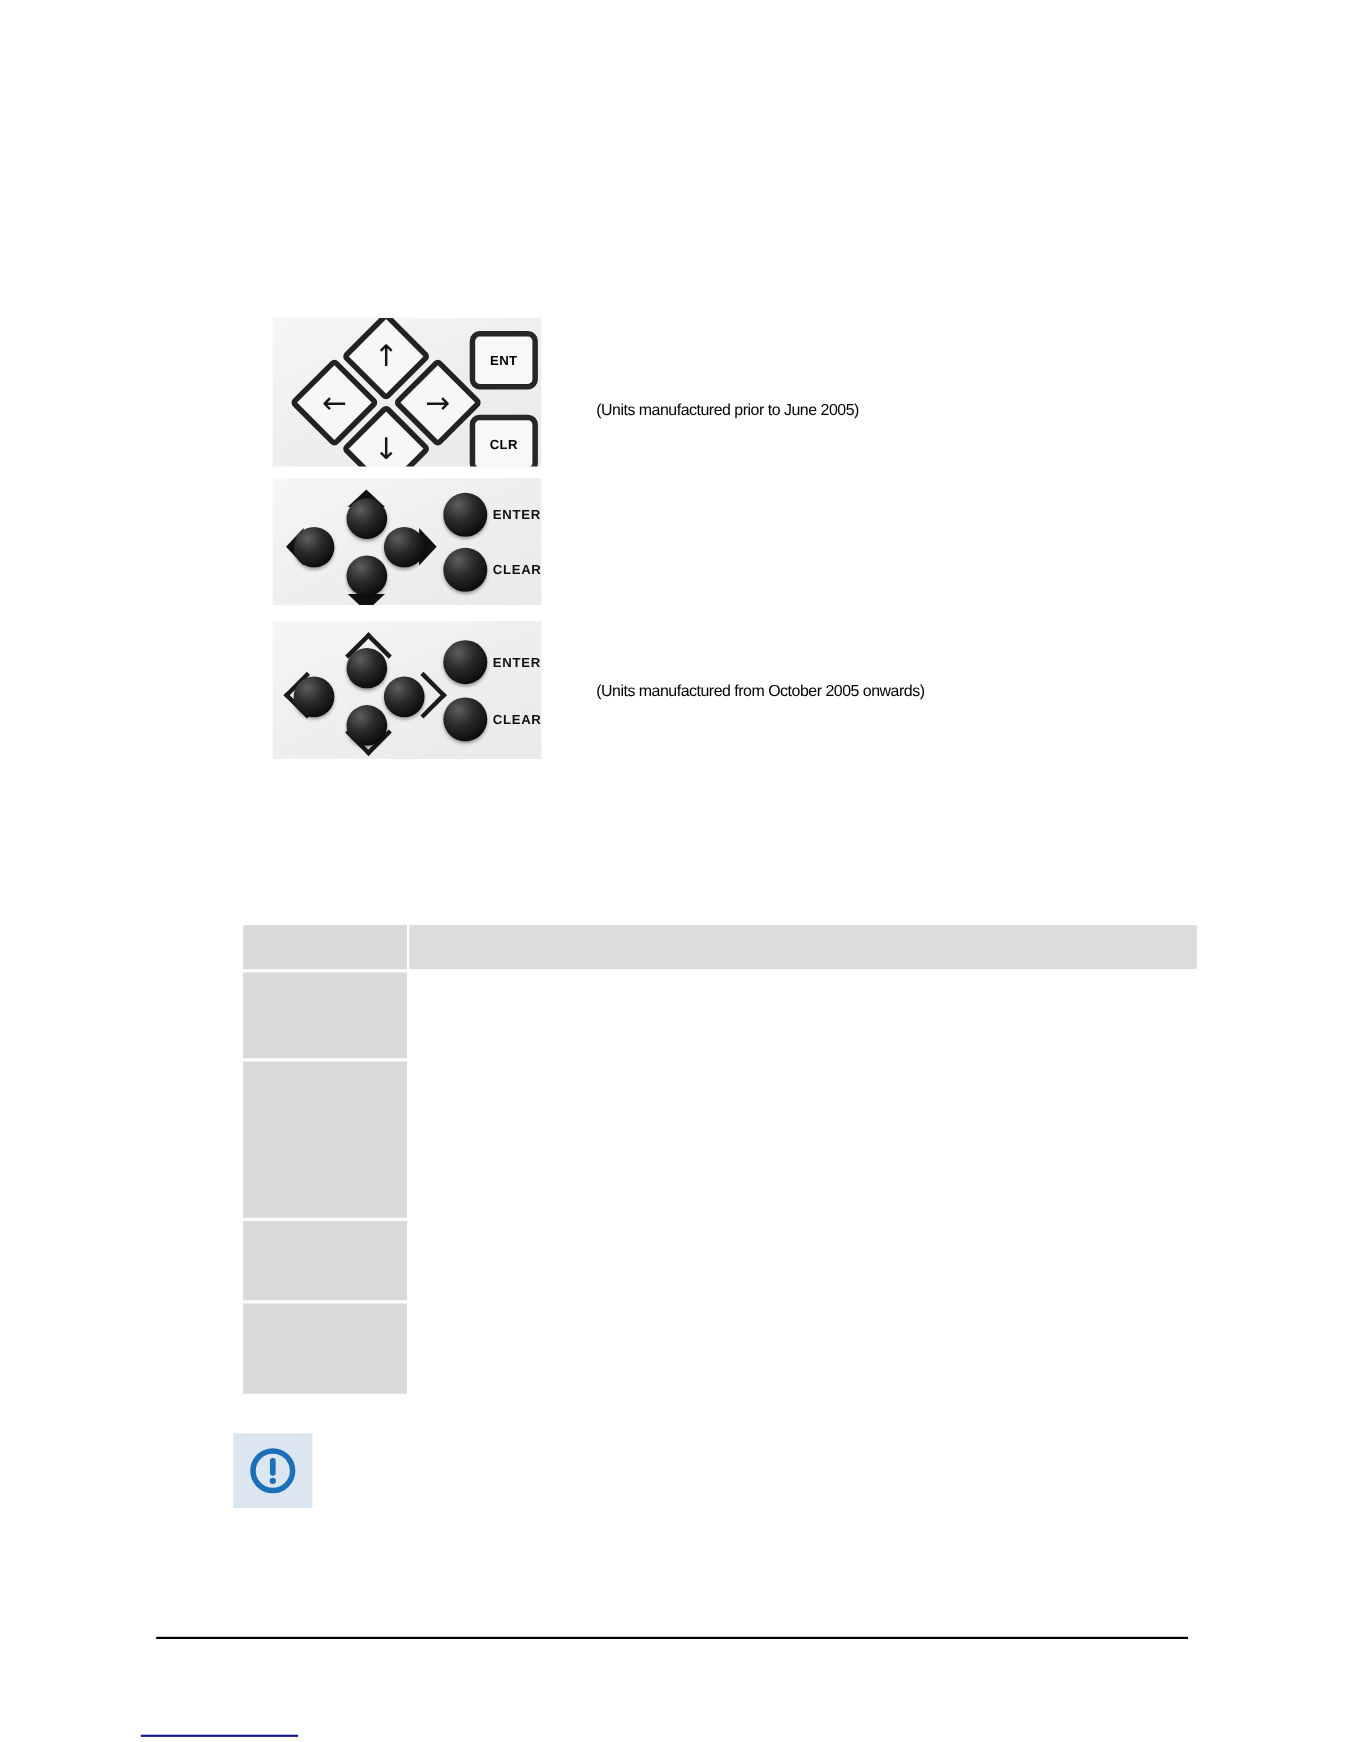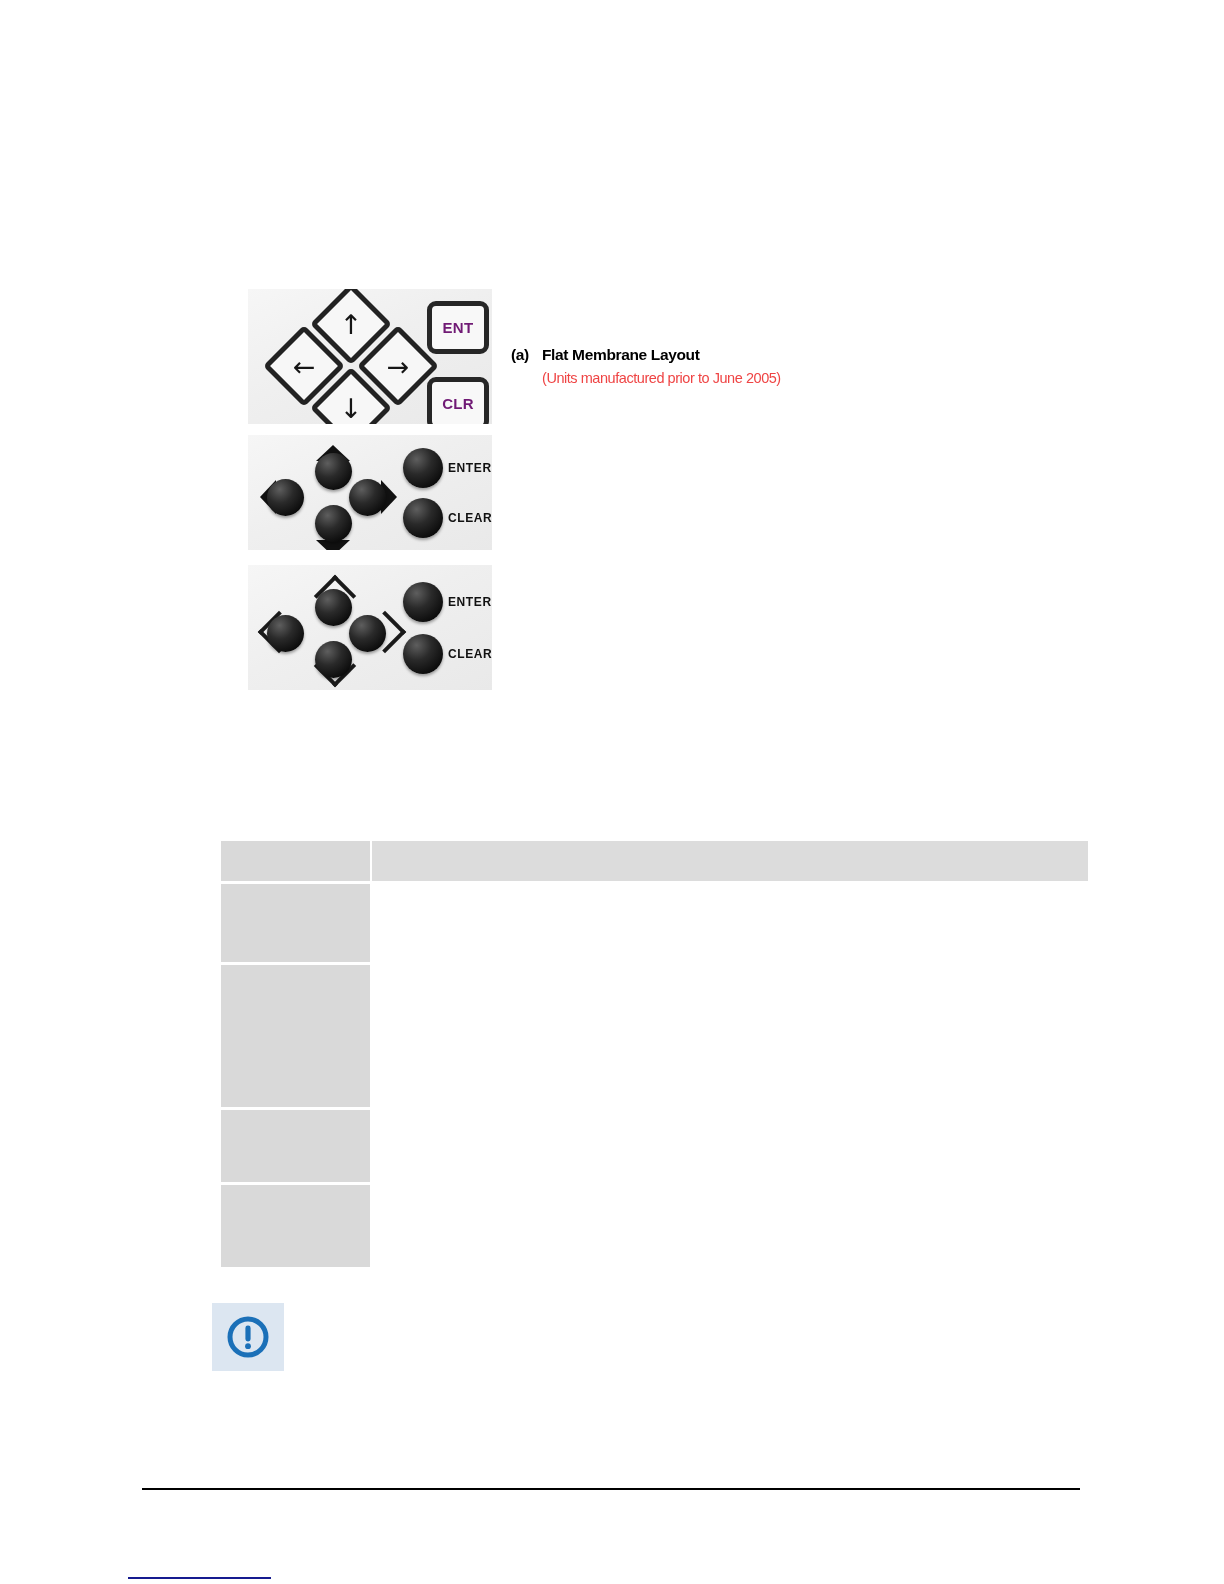--- a/index.html
+++ b/index.html
@@ -80,10 +80,10 @@
     display: flex;
     align-items: center;
     justify-content: center;
-    font-size: 15px;
+    font-size: 12px;
     font-weight: 600;
     letter-spacing: 0.3px;
-    color: #701a75;
+    color: #000000;
   }
   .fk-ent { left: 179px; top: 12px; }
   .fk-clr { left: 179px; top: 88px; }

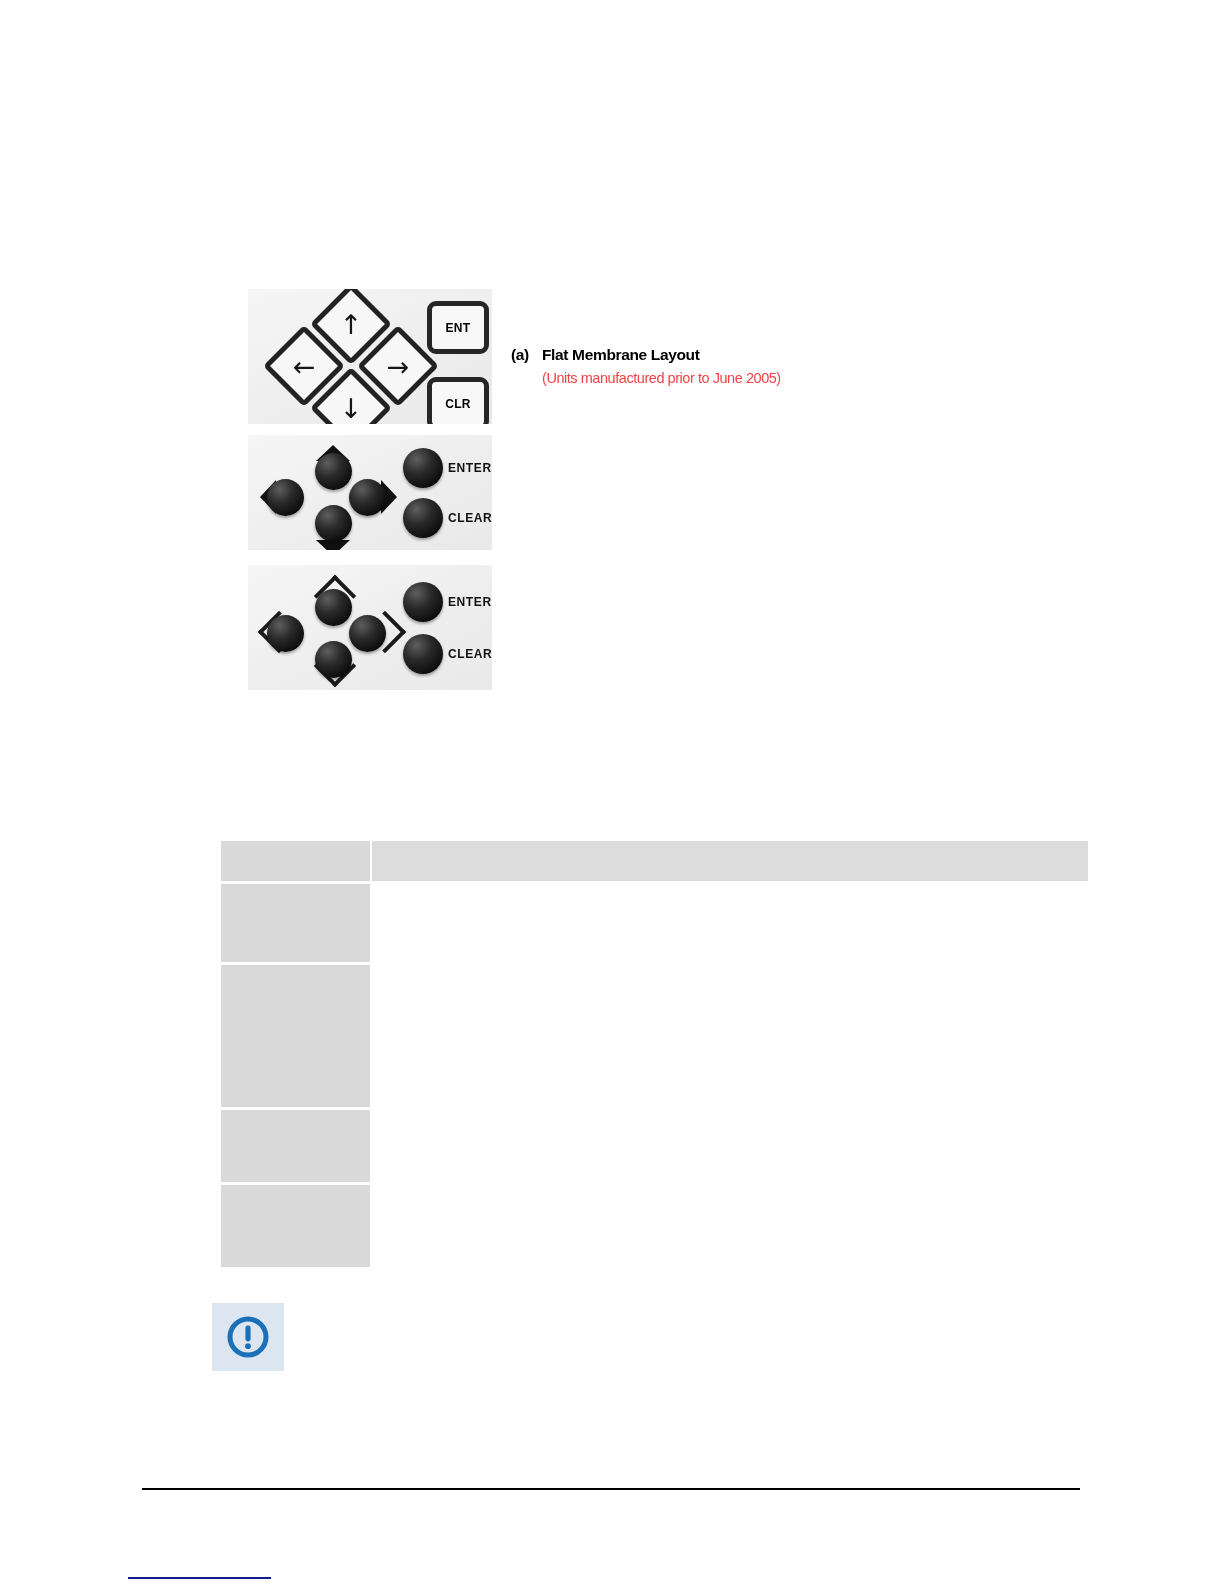--- a/index.html
+++ b/index.html
@@ -242,9 +242,6 @@
   </div>
 
   <div class="caption cap-a">
-    <div class="caption-title">
-      <span class="cap-marker">(a)</span><span>Flat Membrane Layout</span>
-    </div>
     <div class="caption-sub">(Units manufactured prior to June 2005)</div>
   </div>
 

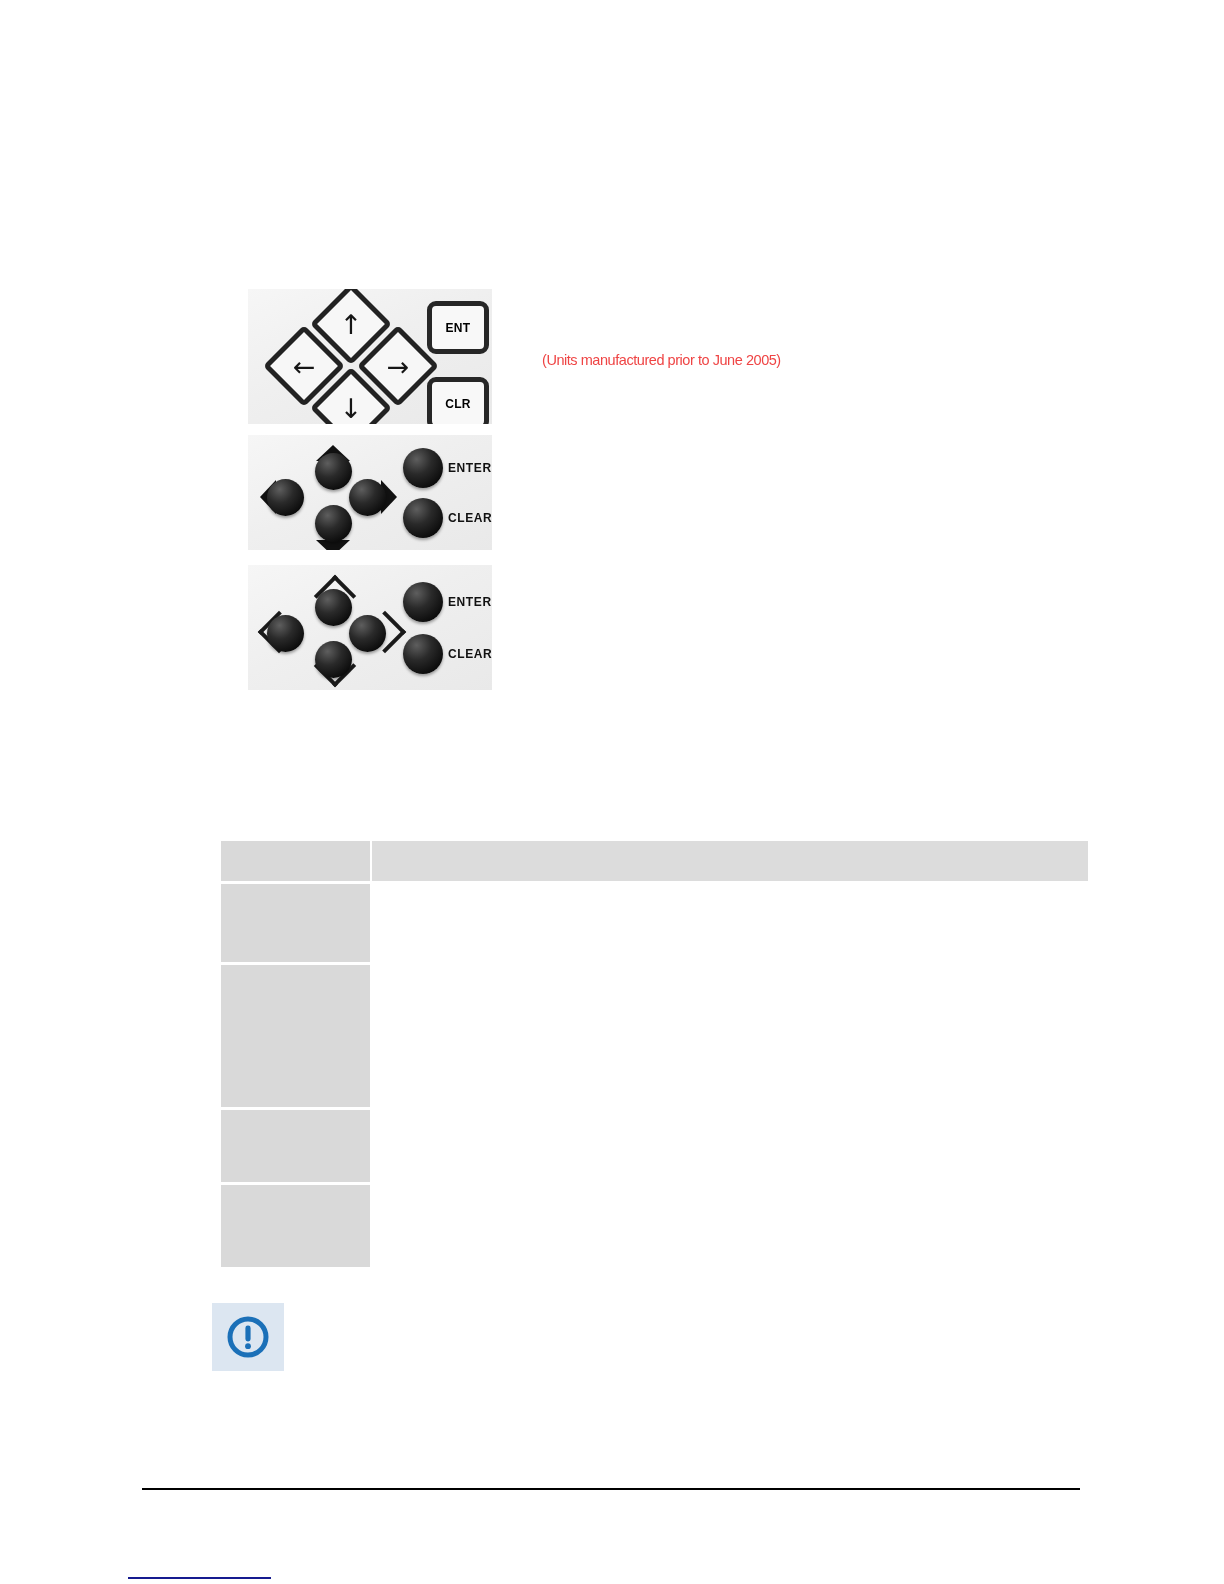--- a/index.html
+++ b/index.html
@@ -153,8 +153,8 @@
     font-size: 14.5px;
     font-weight: 400;
     letter-spacing: -0.45px;
-    color: #ef4444;
-    margin-top: 6px;
+    color: #000000;
+    margin-top: 19px;
     margin-left: 31px;
     white-space: nowrap;
   }

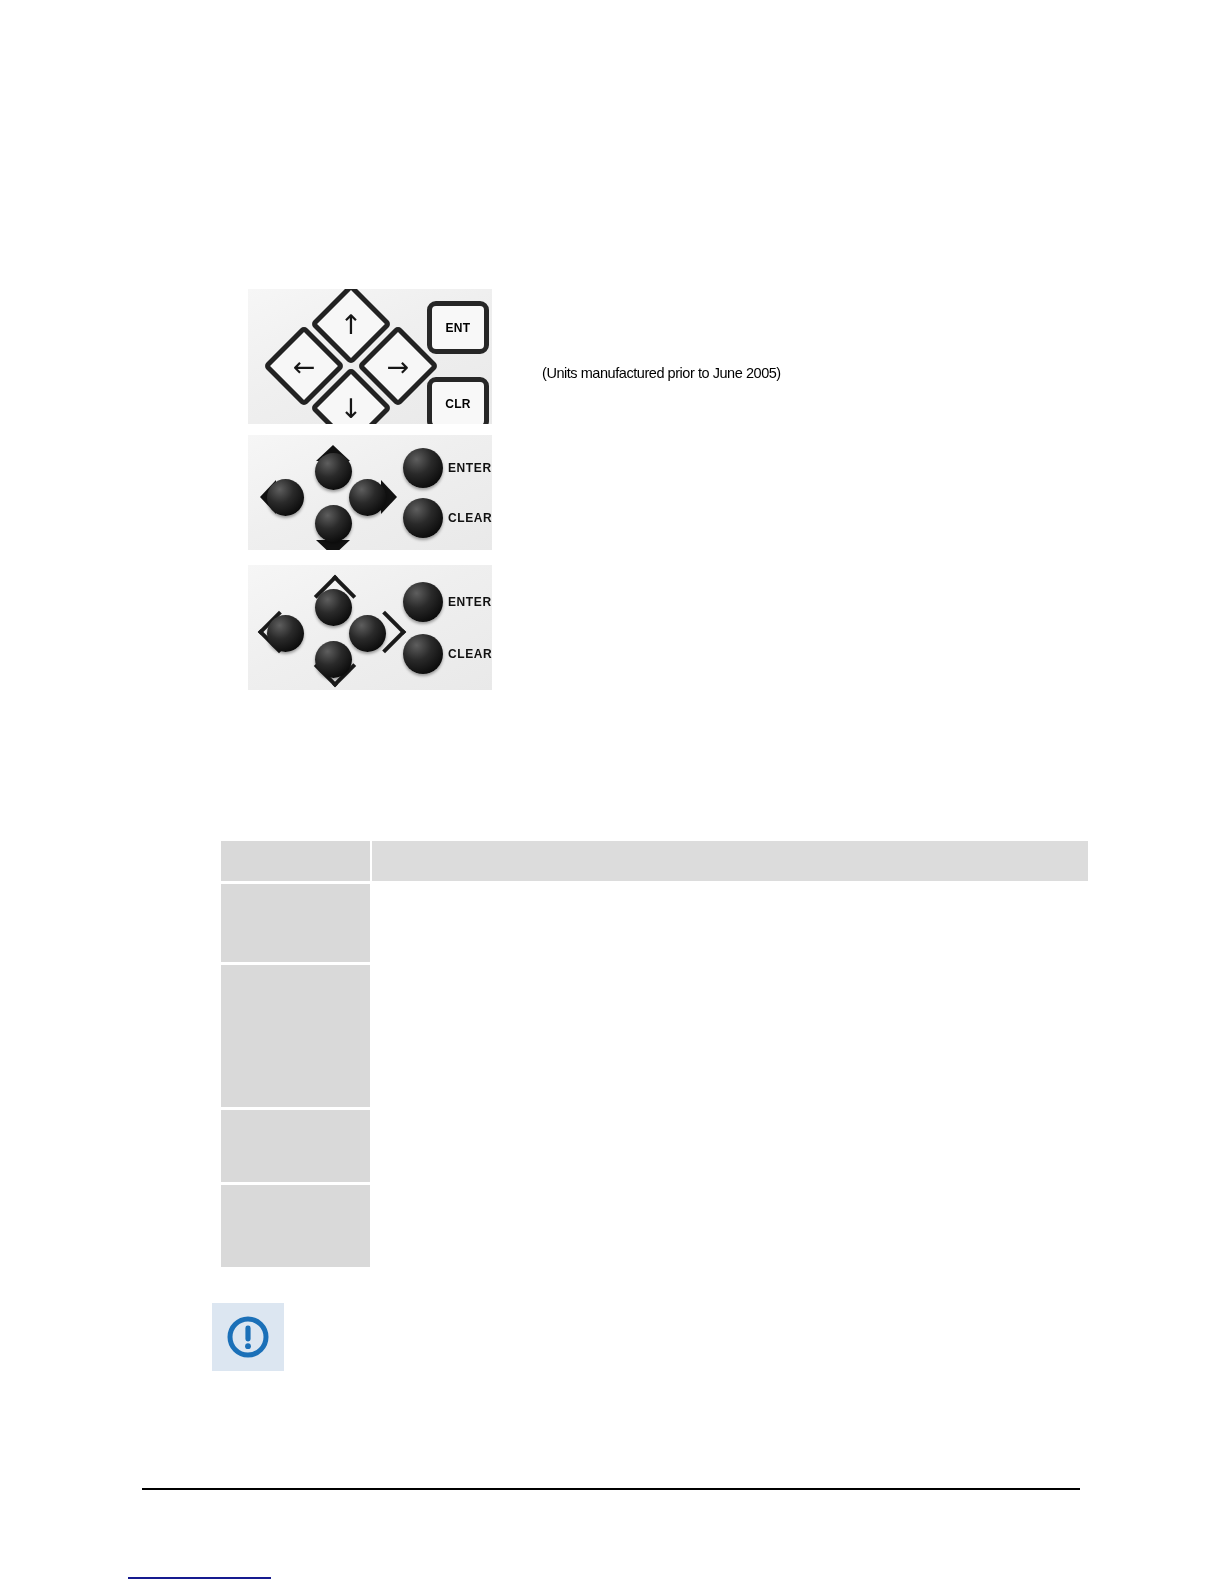--- a/index.html
+++ b/index.html
@@ -289,6 +289,7 @@
   </div>
 
   <div class="caption cap-c">
+    <div class="caption-sub">(Units manufactured from October 2005 onwards)</div>
   </div>
 
 </div>

